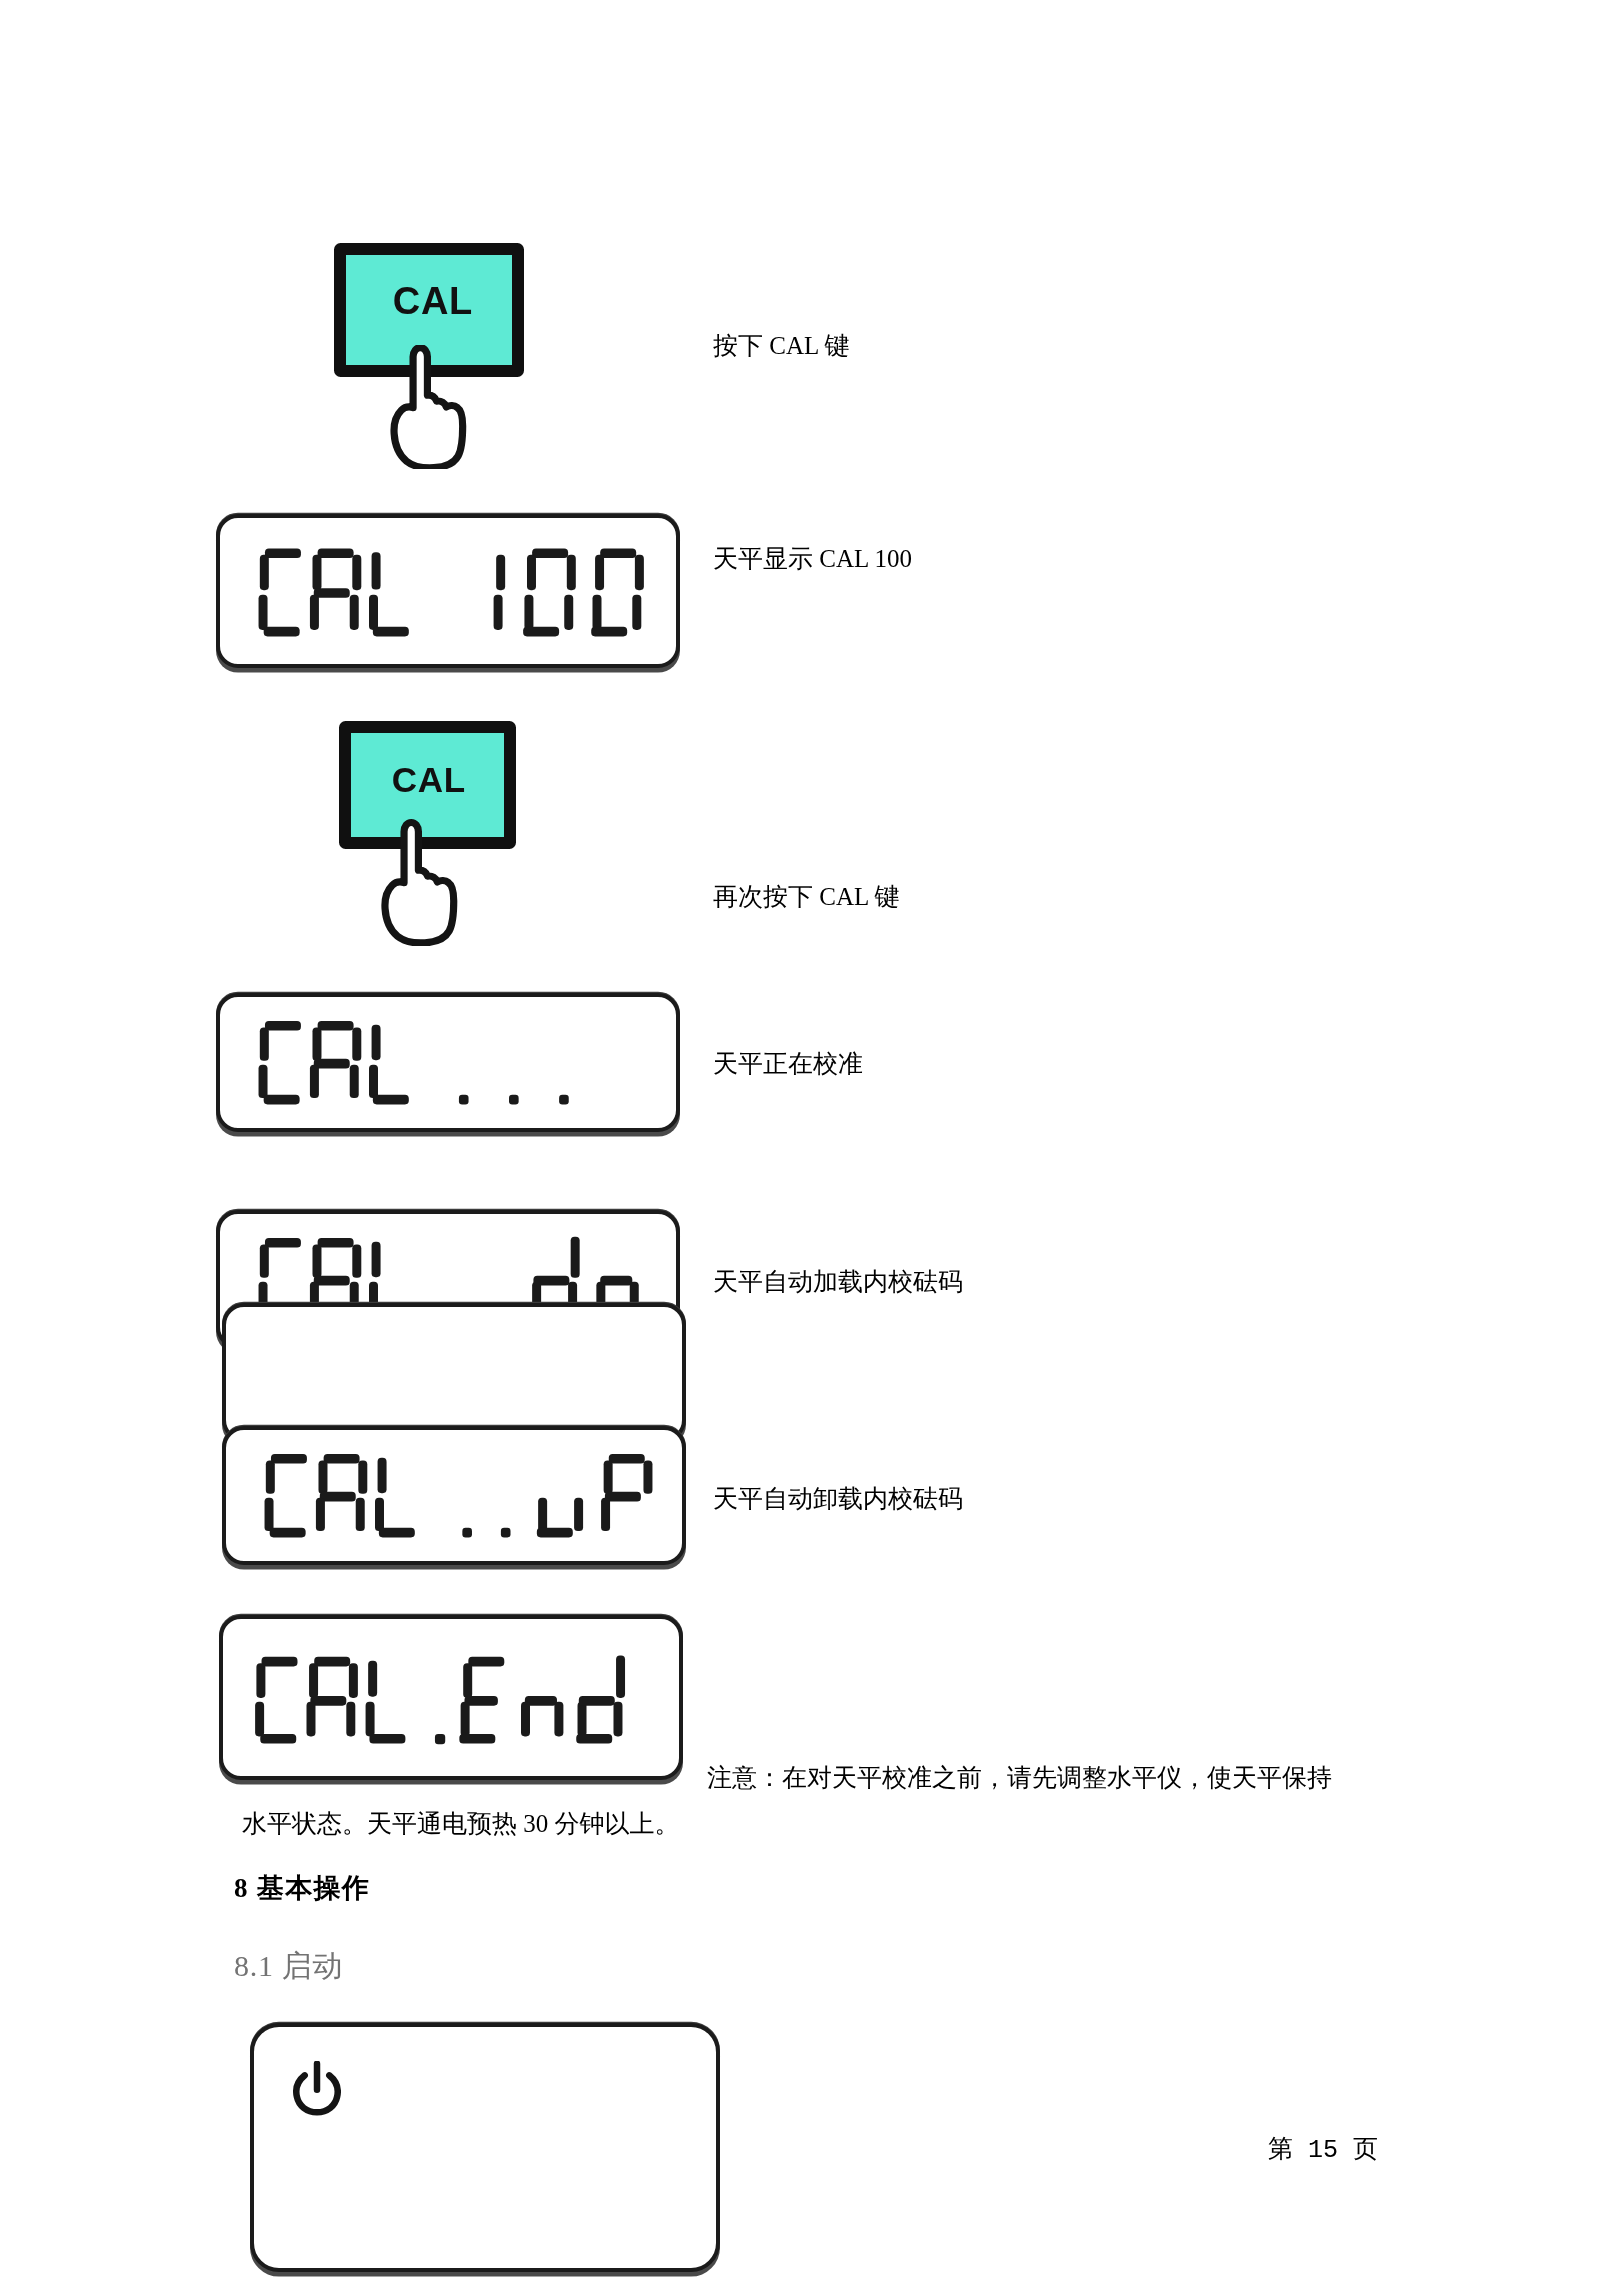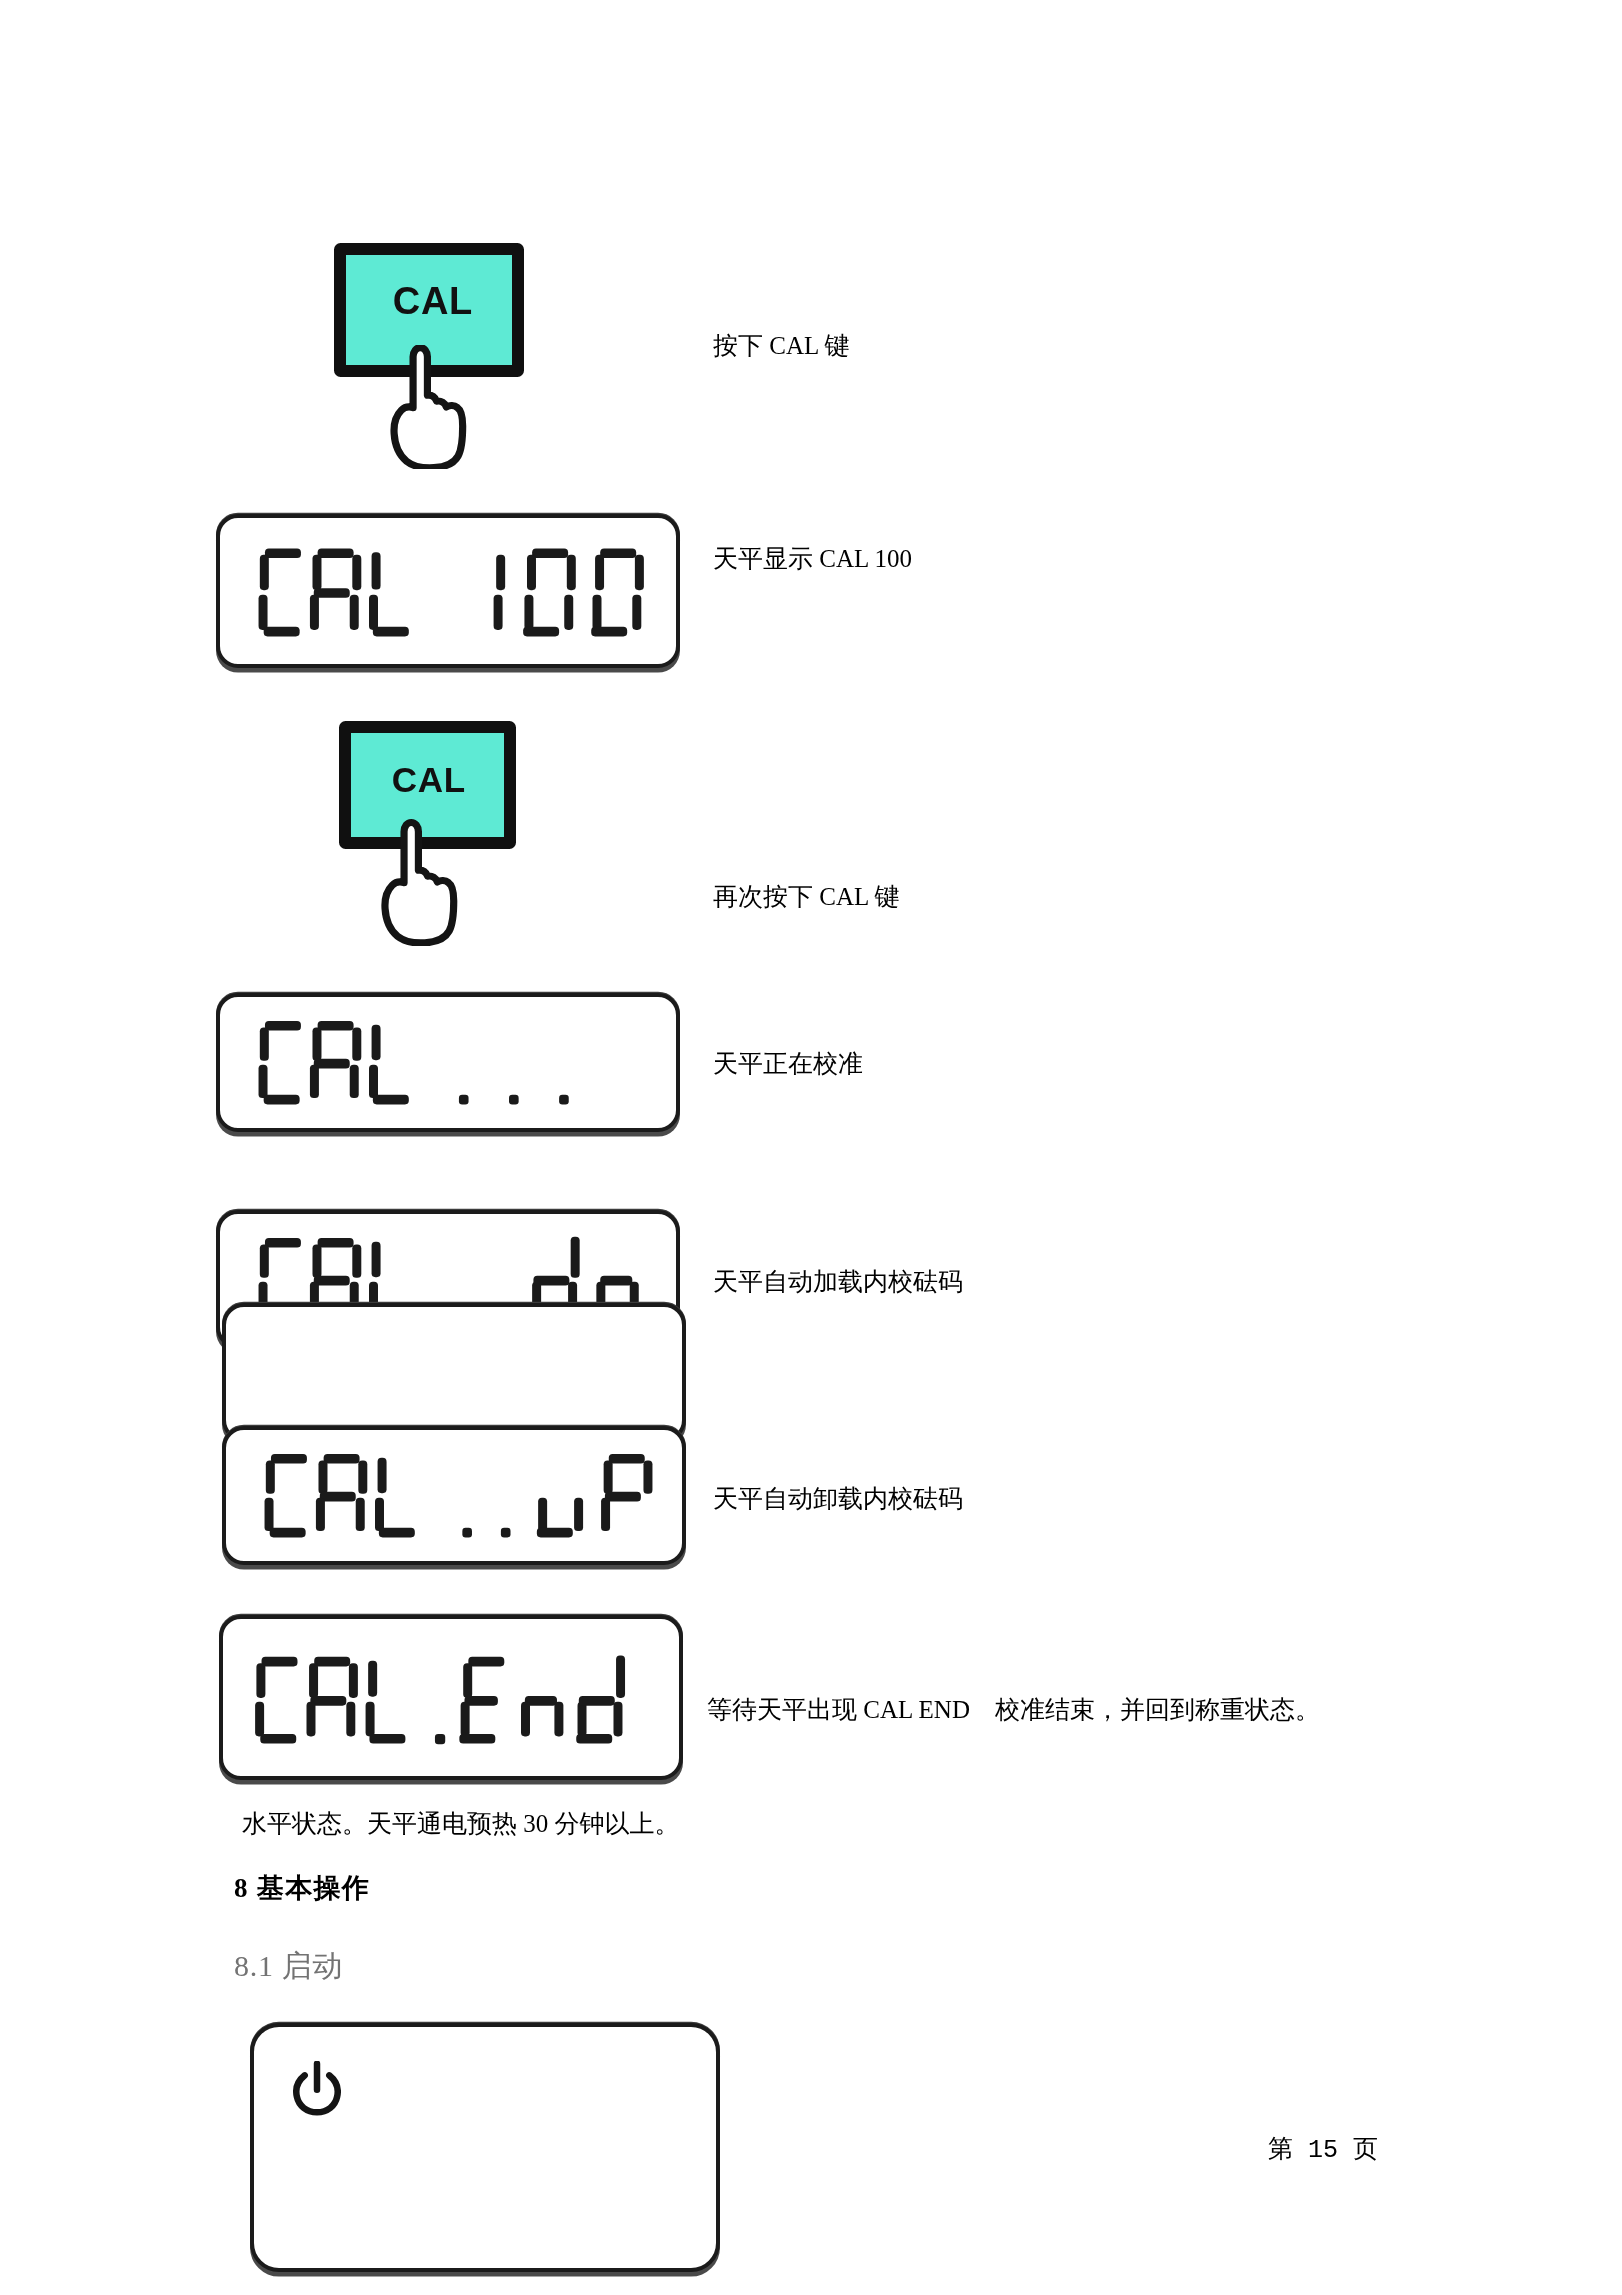--- a/index.html
+++ b/index.html
@@ -333,7 +333,6 @@
       </g>
     </svg>
   </div>
-  <div class="cap" style="left:707px; top:1691px;">等待天平出现 CAL END　校准结束，并回到称重状态。</div>
 
   <div class="para" style="left:242px; top:1802px; width:1178px;">水平状态。天平通电预热 30 分钟以上。</div>
 

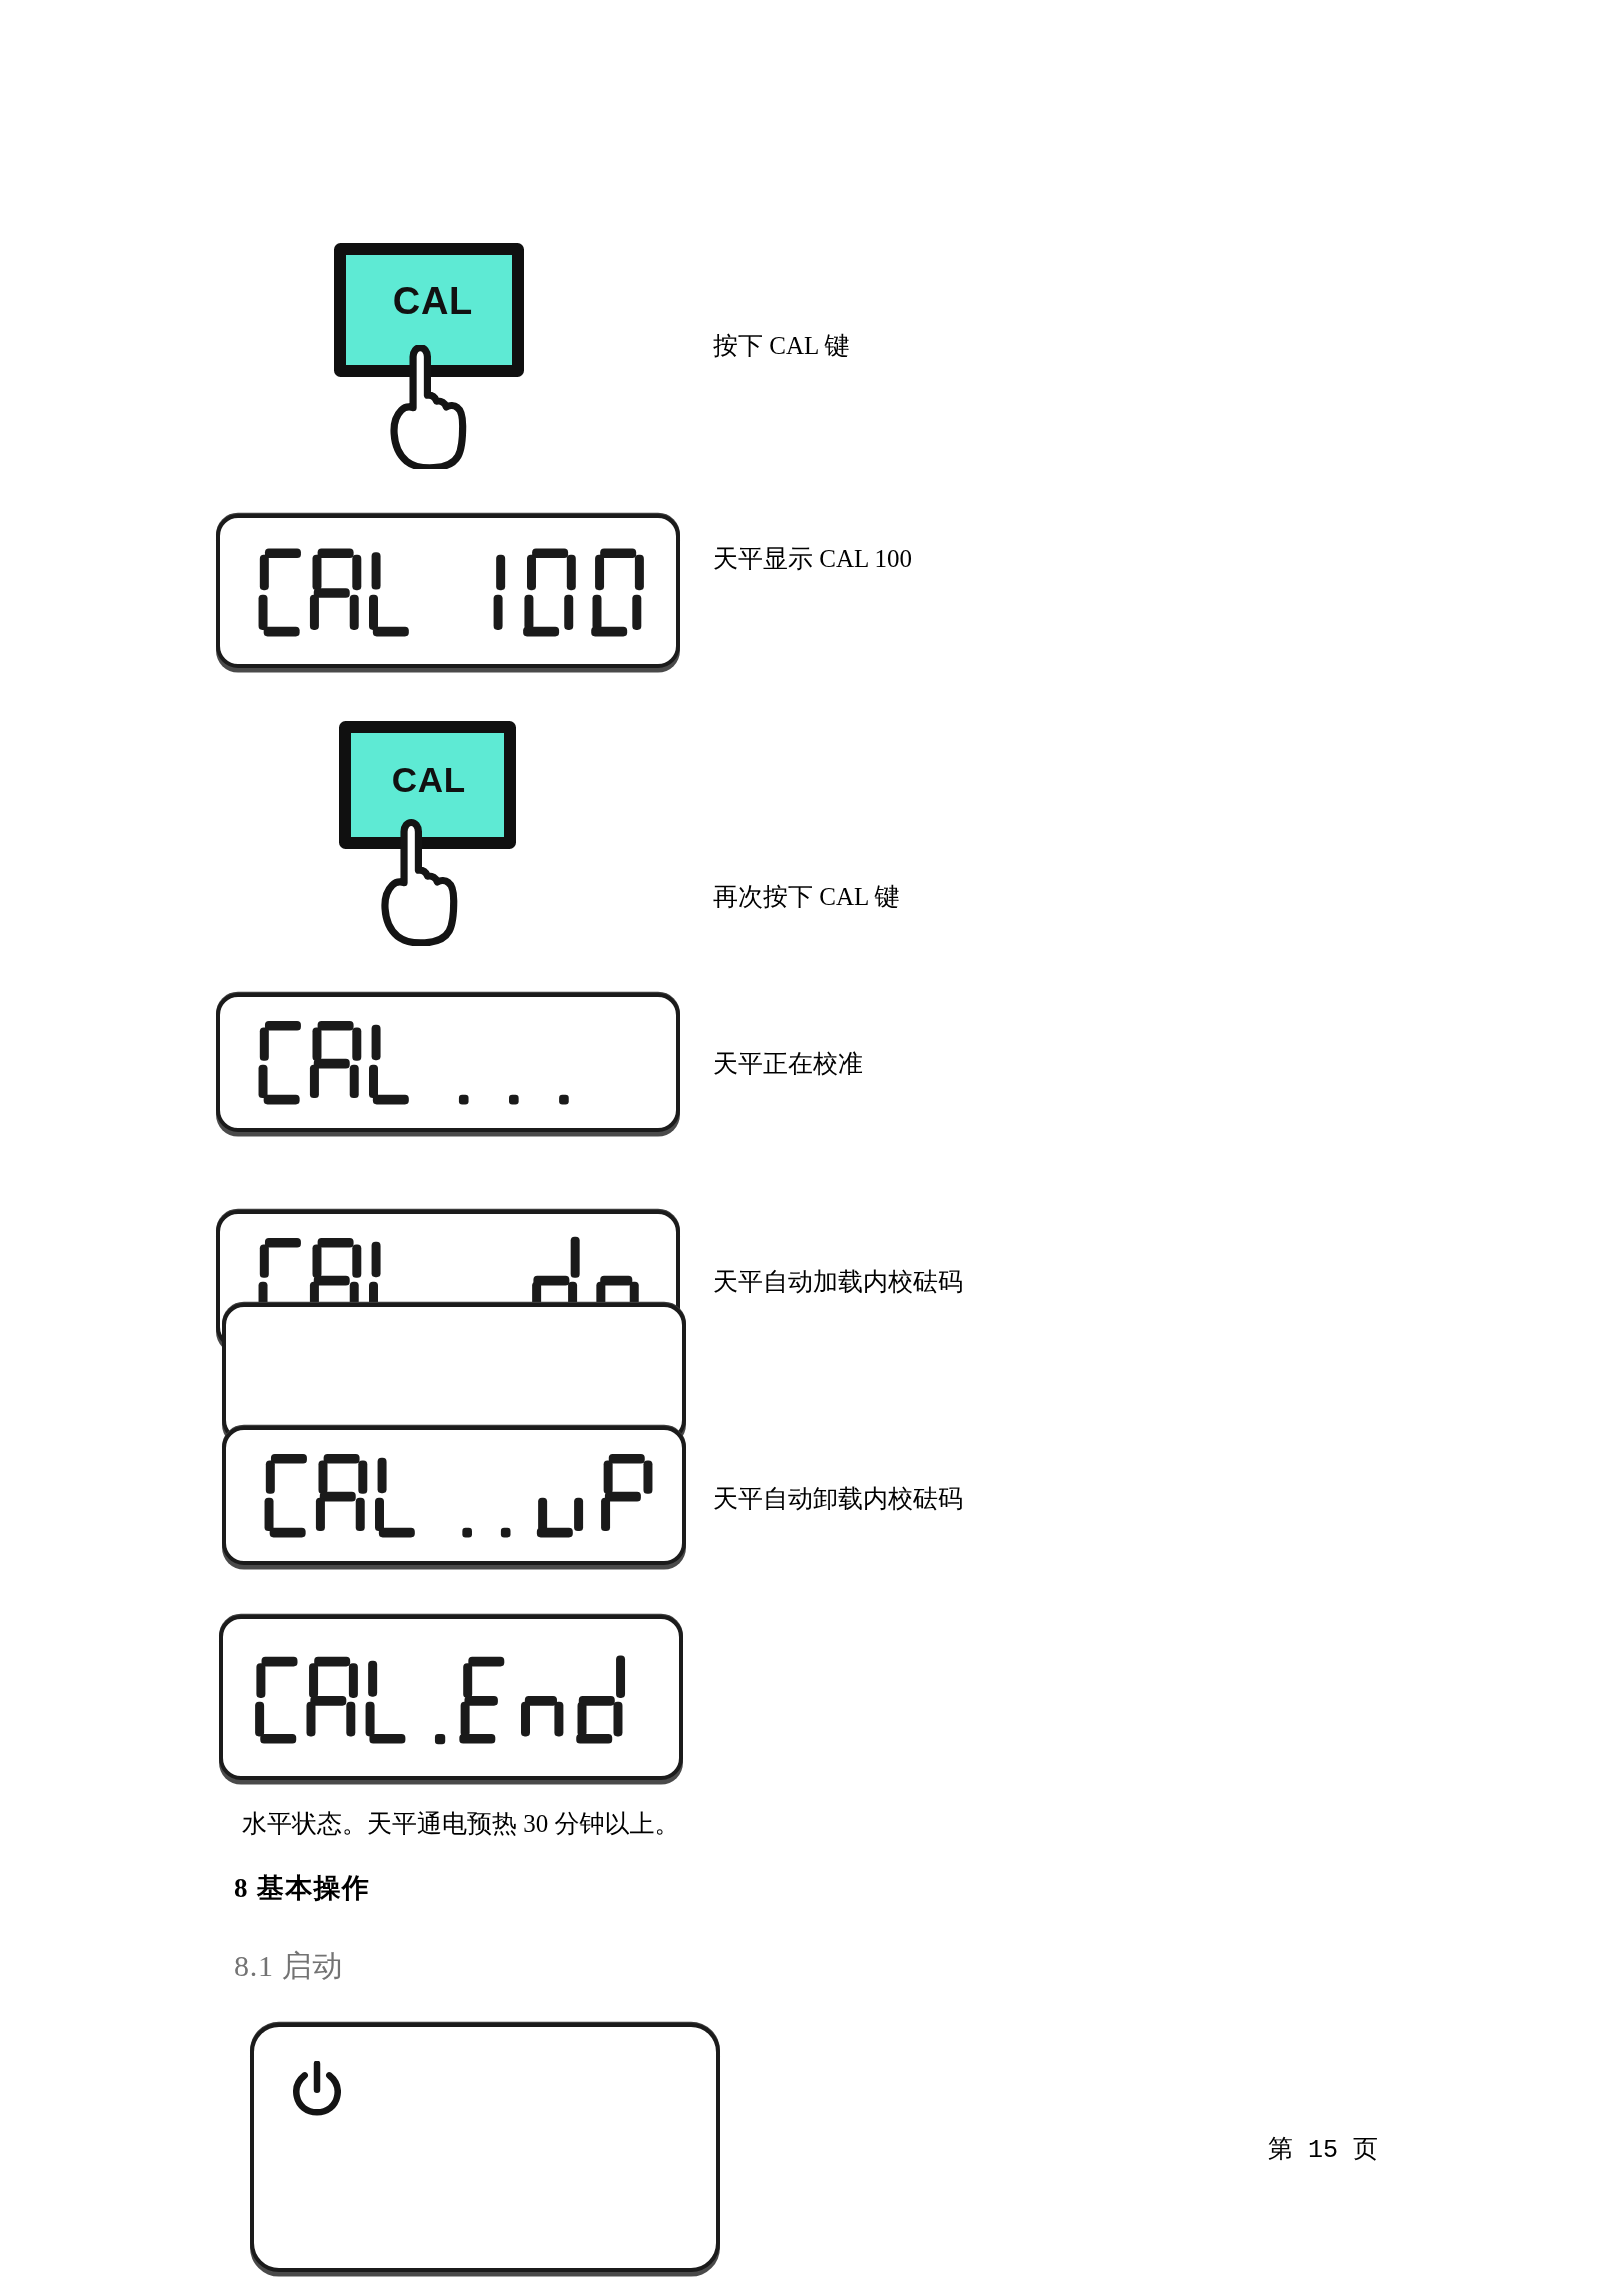--- a/index.html
+++ b/index.html
@@ -334,6 +334,7 @@
     </svg>
   </div>
 
+  <div class="para" style="left:707px; top:1756px; width:850px;">注意：在对天平校准之前，请先调整水平仪，使天平保持</div>
   <div class="para" style="left:242px; top:1802px; width:1178px;">水平状态。天平通电预热 30 分钟以上。</div>
 
   <div class="h1" style="left:234px; top:1870px;">8 基本操作</div>

